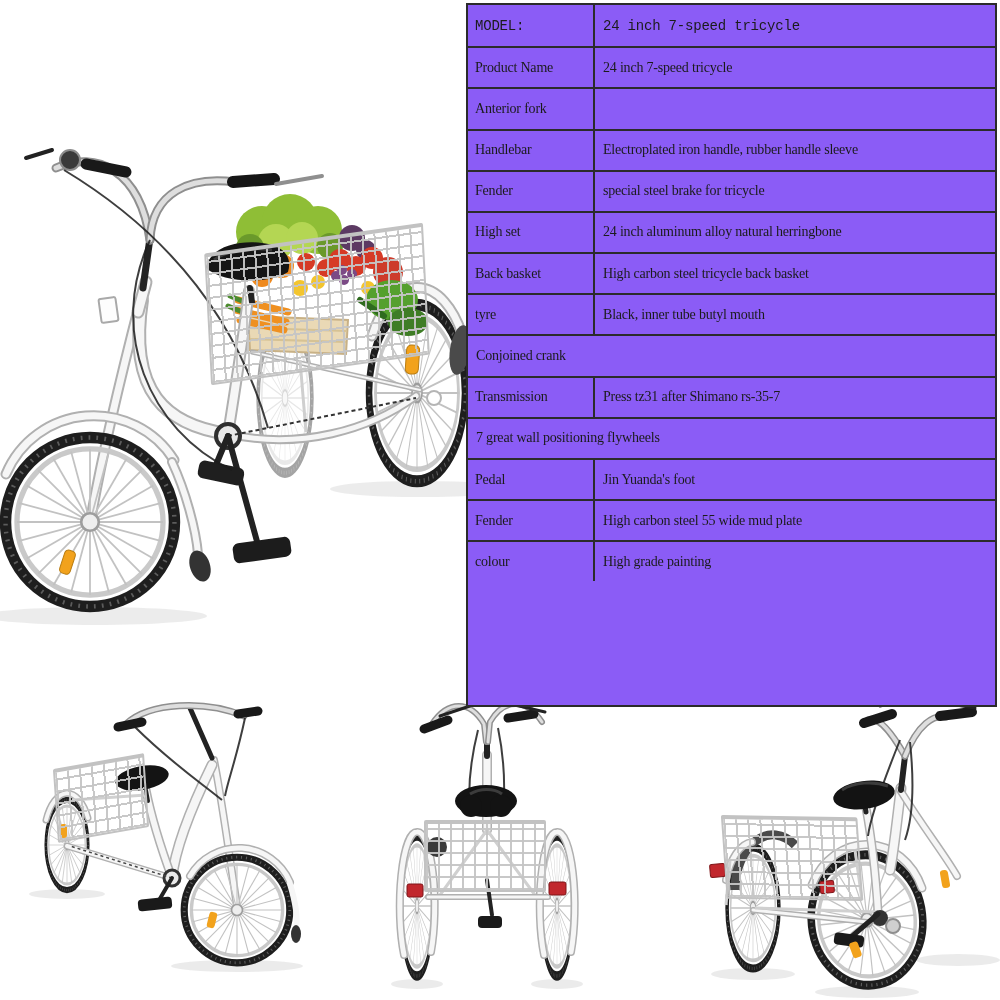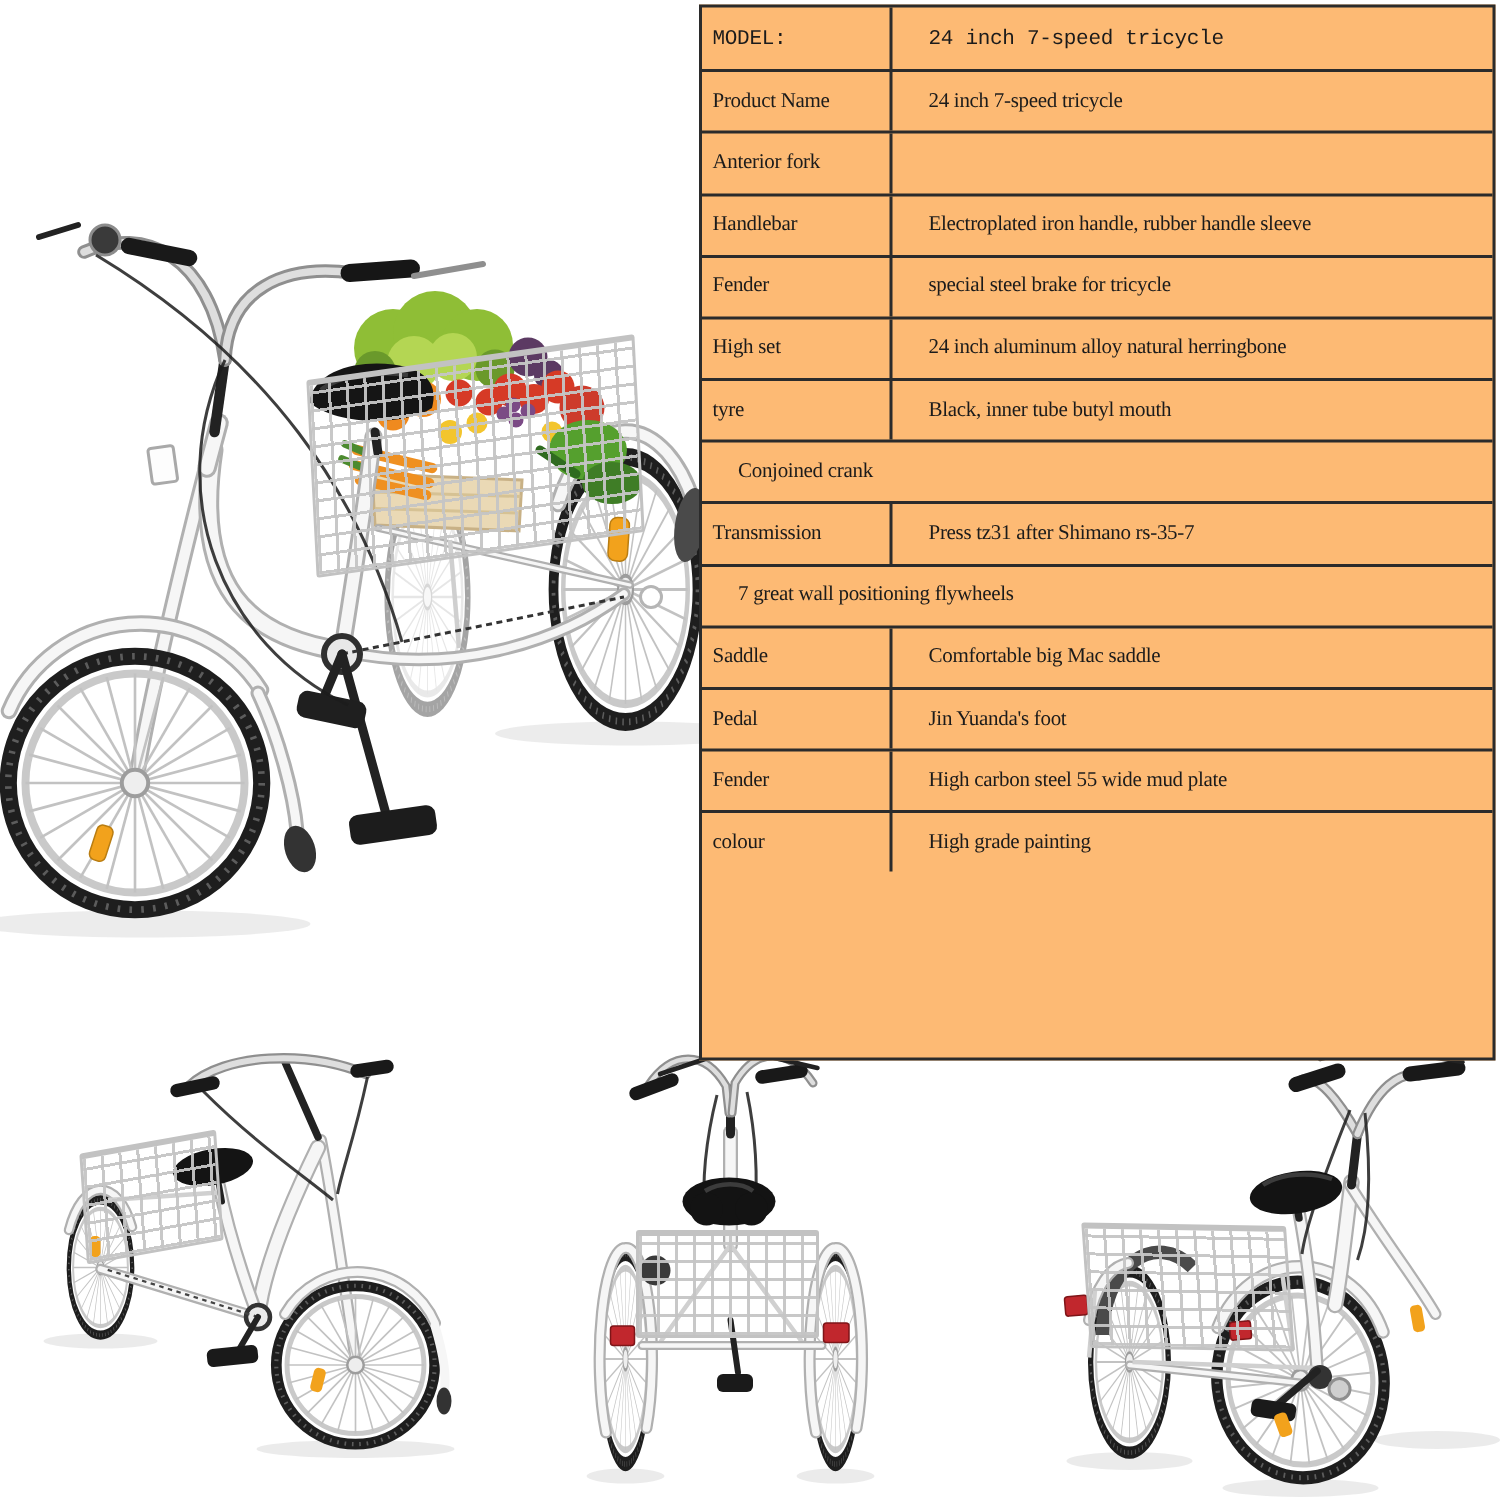--- a/index.html
+++ b/index.html
@@ -24,7 +24,7 @@
   .spec-table {
     position:absolute; z-index:3; left:466px; top:3px; width:527px; height:700px;
     display:grid; grid-template-rows:repeat(17,1fr);
-    border:2px solid #2b2b2b; background:#fdba74;
+    border:2px solid #2b2b2b; background:#8b5cf6;
     font-size:14px; letter-spacing:-0.2px; color:#1b1b1b;
   }
   .srow { display:grid; grid-template-columns:127px 1fr; min-height:0; }

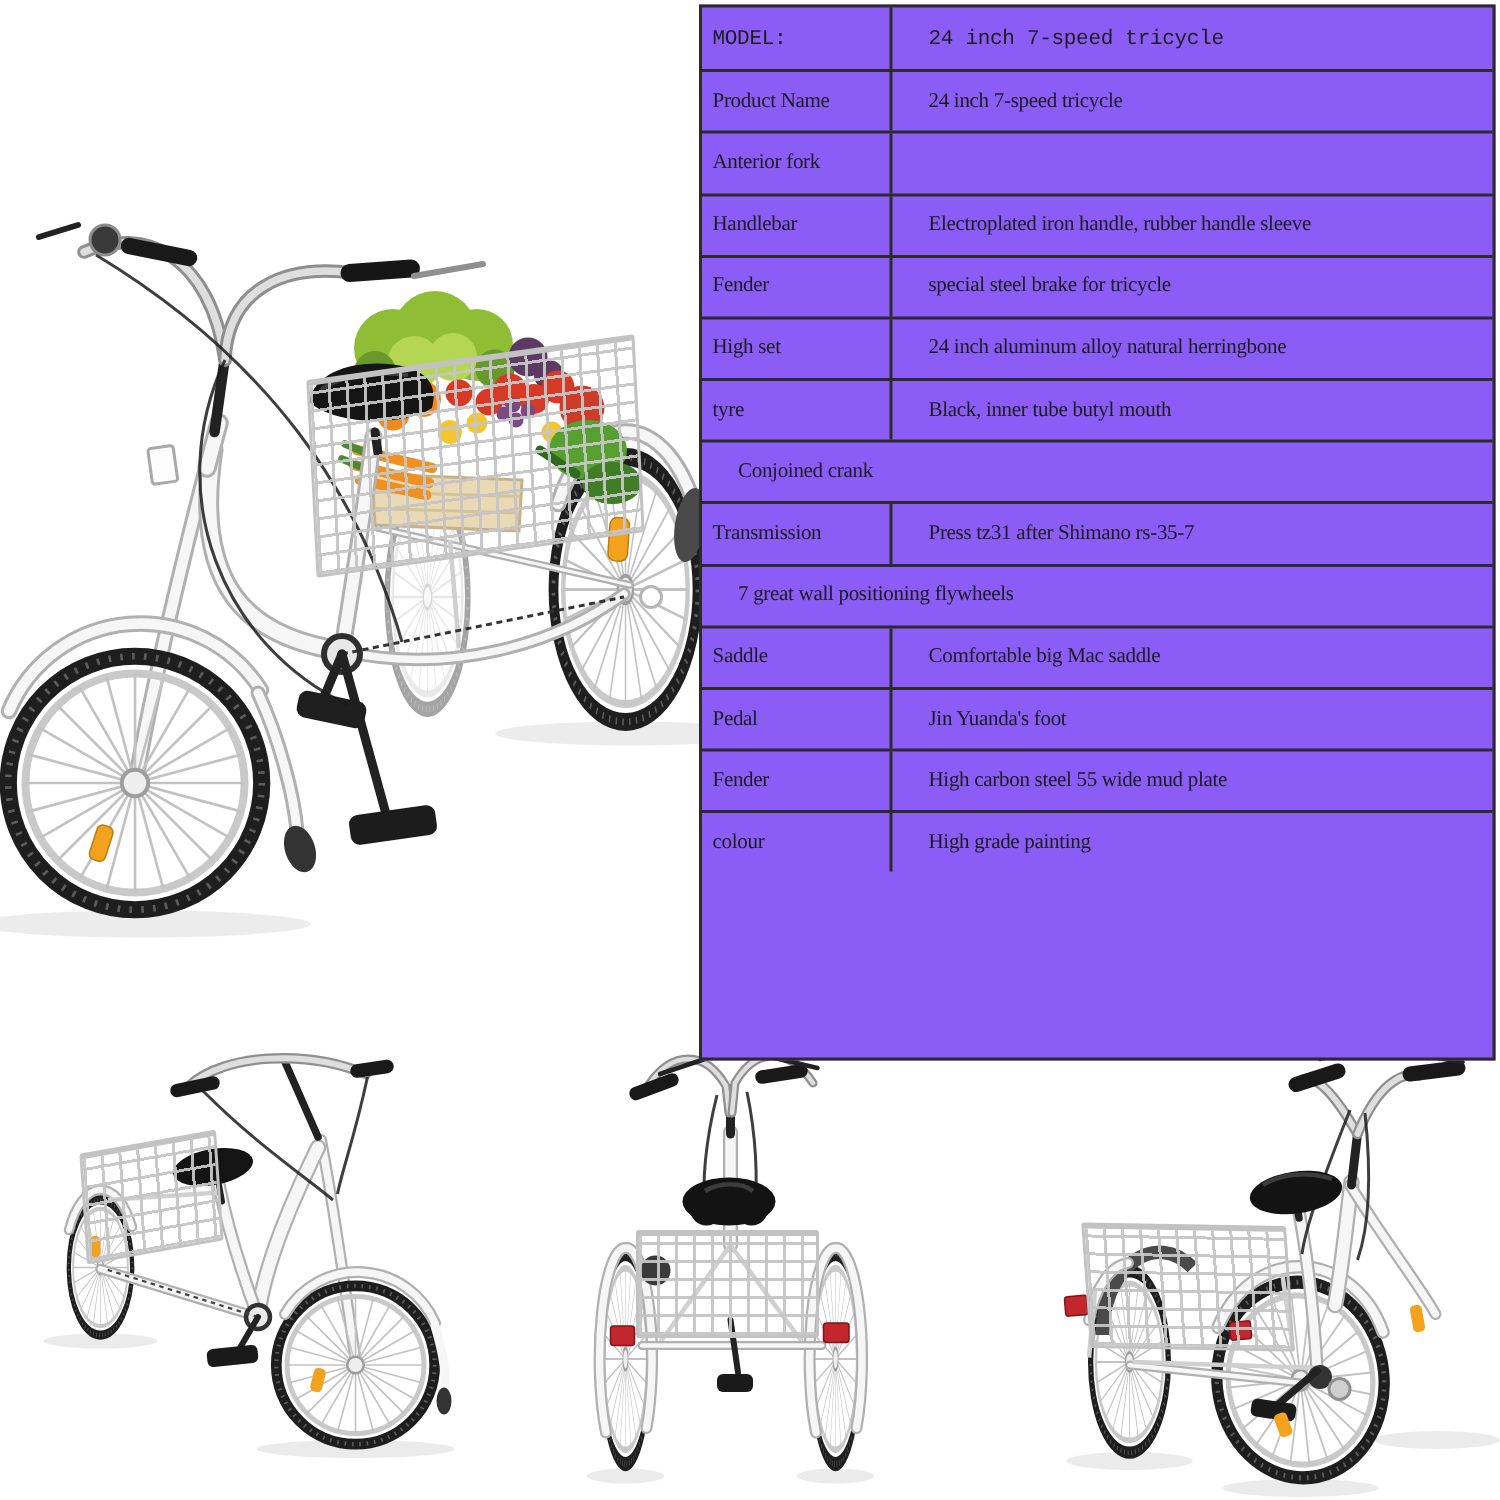--- a/index.html
+++ b/index.html
@@ -30,7 +30,7 @@
   .srow { display:grid; grid-template-columns:127px 1fr; min-height:0; }
   .srow + .srow { border-top:2px solid #2b2b2b;font-family:Liberation Serif, serif; }
   .cl { border-right:2px solid #2b2b2b; display:flex; align-items:center; padding-left:7px; white-space:nowrap; overflow:visible; }
-  .cv { display:flex; align-items:center; padding-left:24px; white-space:nowrap; overflow:visible; }
+  .cv { display:flex; align-items:center; padding-left:8px; white-space:nowrap; overflow:visible; }
 
   
   .tO { stroke:#b0b0b0; fill:none; stroke-linecap:round; stroke-linejoin:round; }

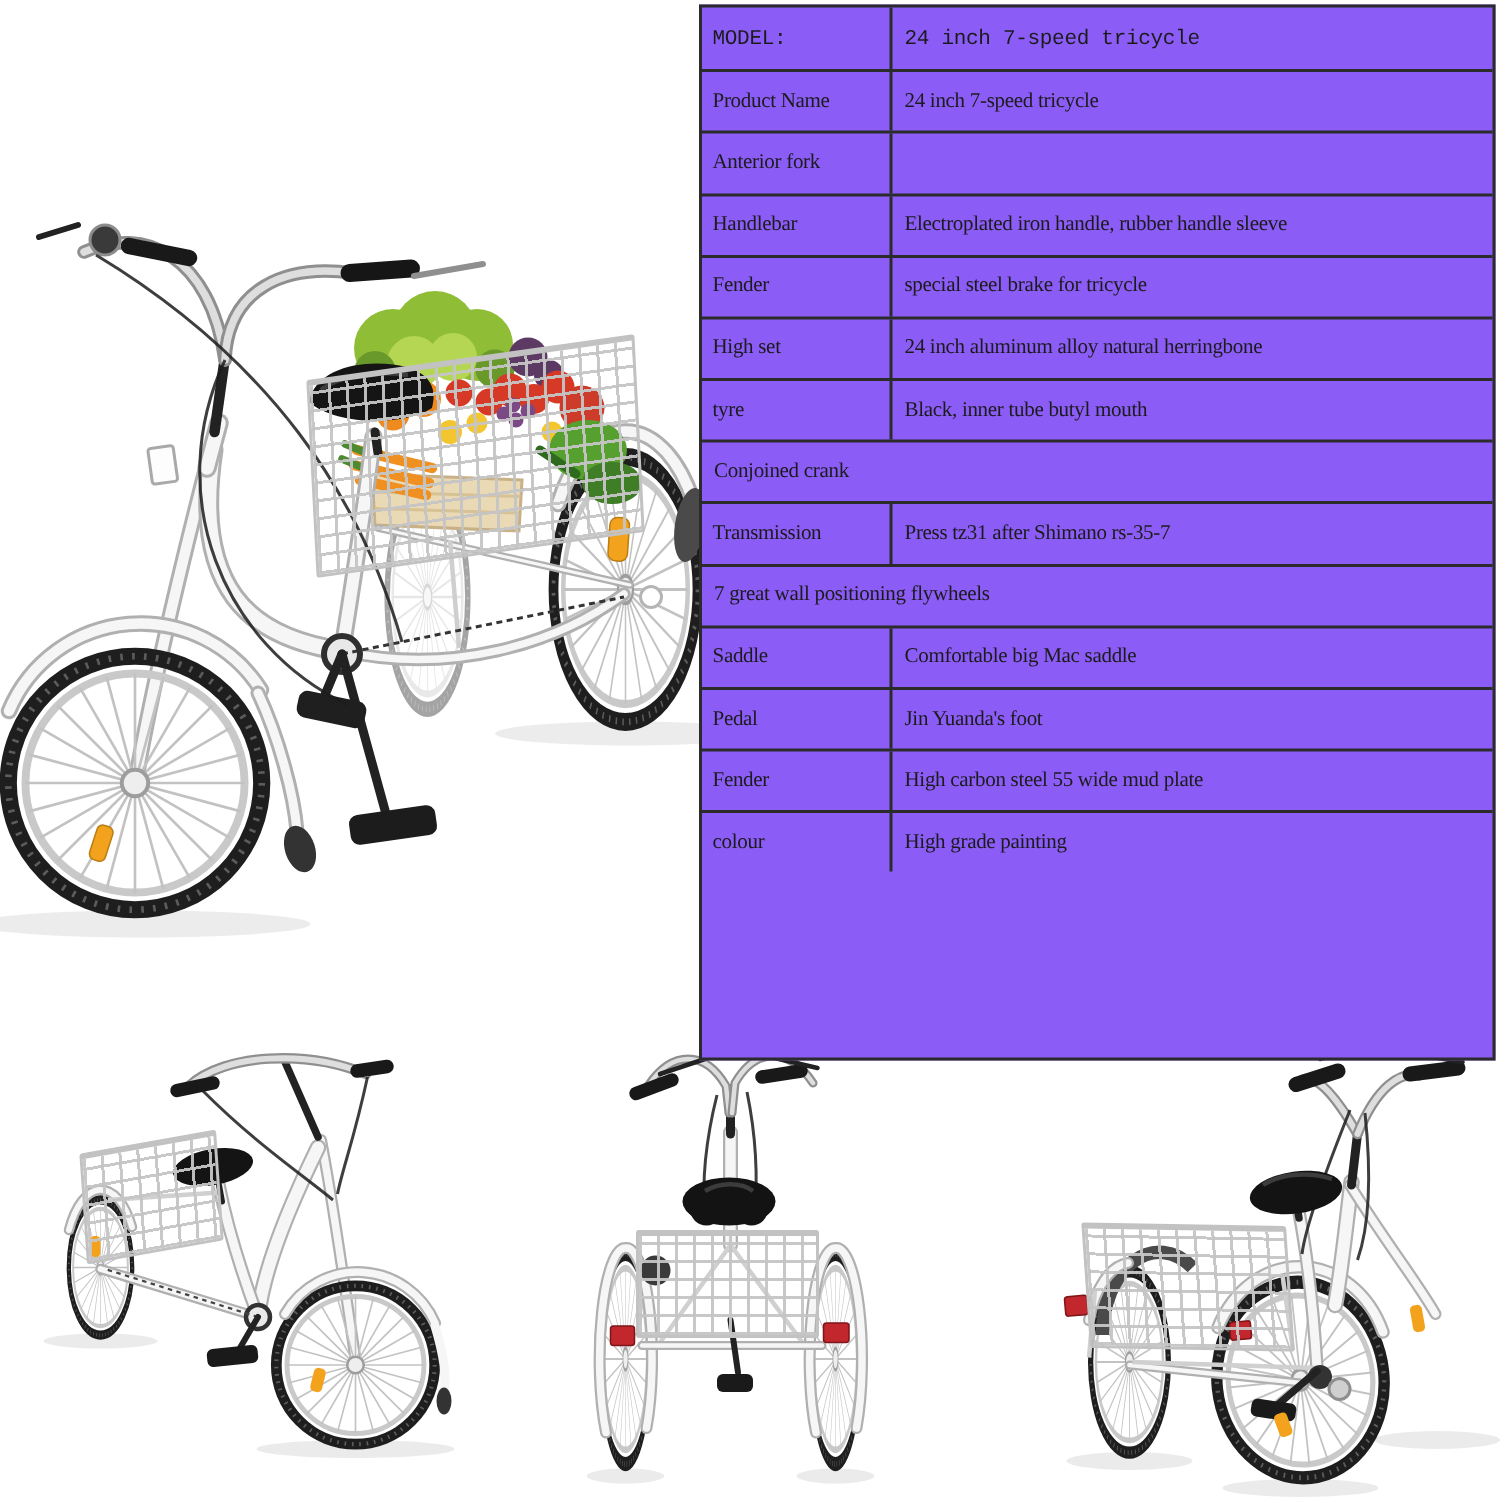--- a/index.html
+++ b/index.html
@@ -352,6 +352,10 @@
         <div class="cv">24 inch aluminum alloy natural herringbone</div>
       </div>
     <div class="srow">
+        <div class="cl">Back basket</div>
+        <div class="cv">High carbon steel tricycle back basket</div>
+      </div>
+    <div class="srow">
         <div class="cl">tyre</div>
         <div class="cv">Black, inner tube butyl mouth</div>
       </div>

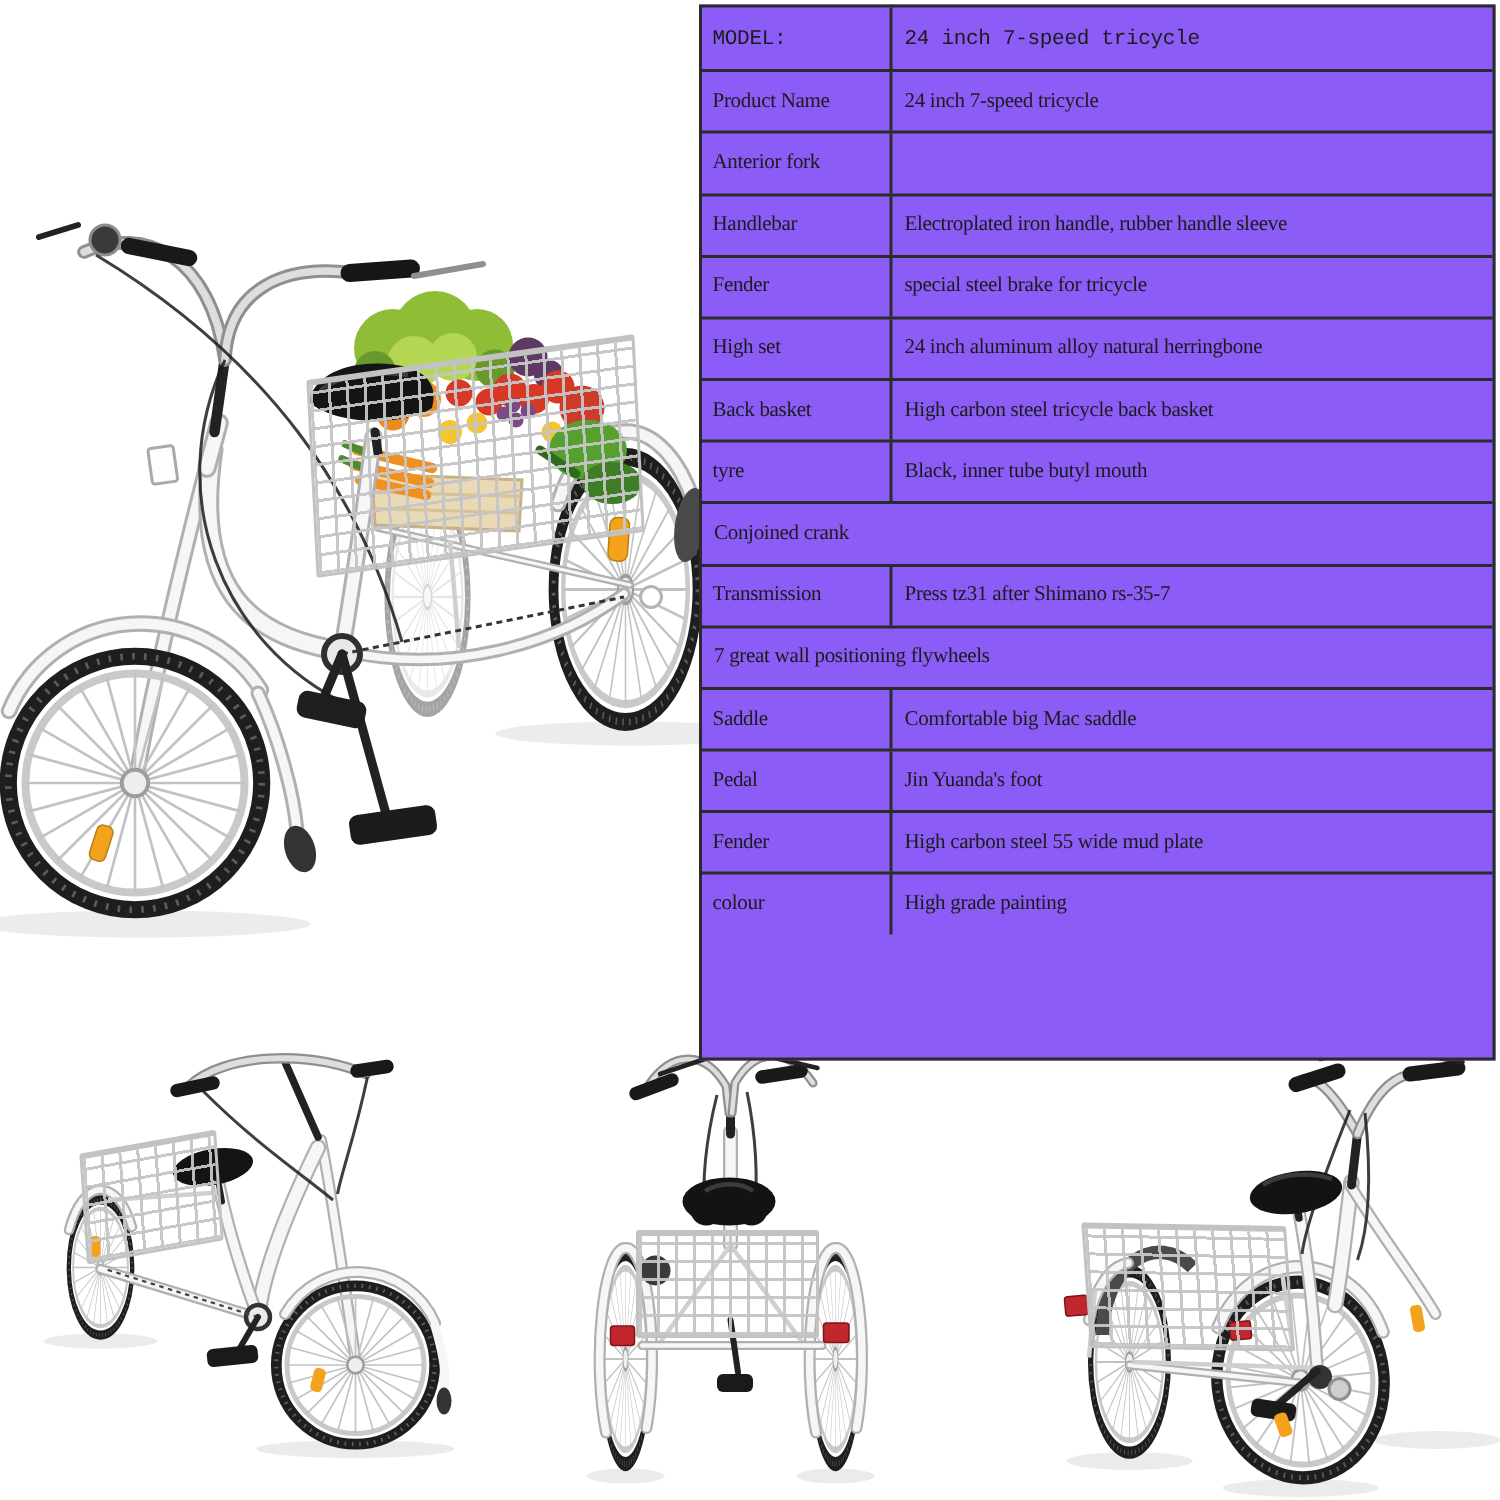--- a/index.html
+++ b/index.html
@@ -370,10 +370,6 @@
         <div class="cv">7 great wall positioning flywheels</div>
       </div>
     <div class="srow">
-        <div class="cl">Saddle</div>
-        <div class="cv">Comfortable big Mac saddle</div>
-      </div>
-    <div class="srow">
         <div class="cl">Pedal</div>
         <div class="cv">Jin Yuanda's foot</div>
       </div>

